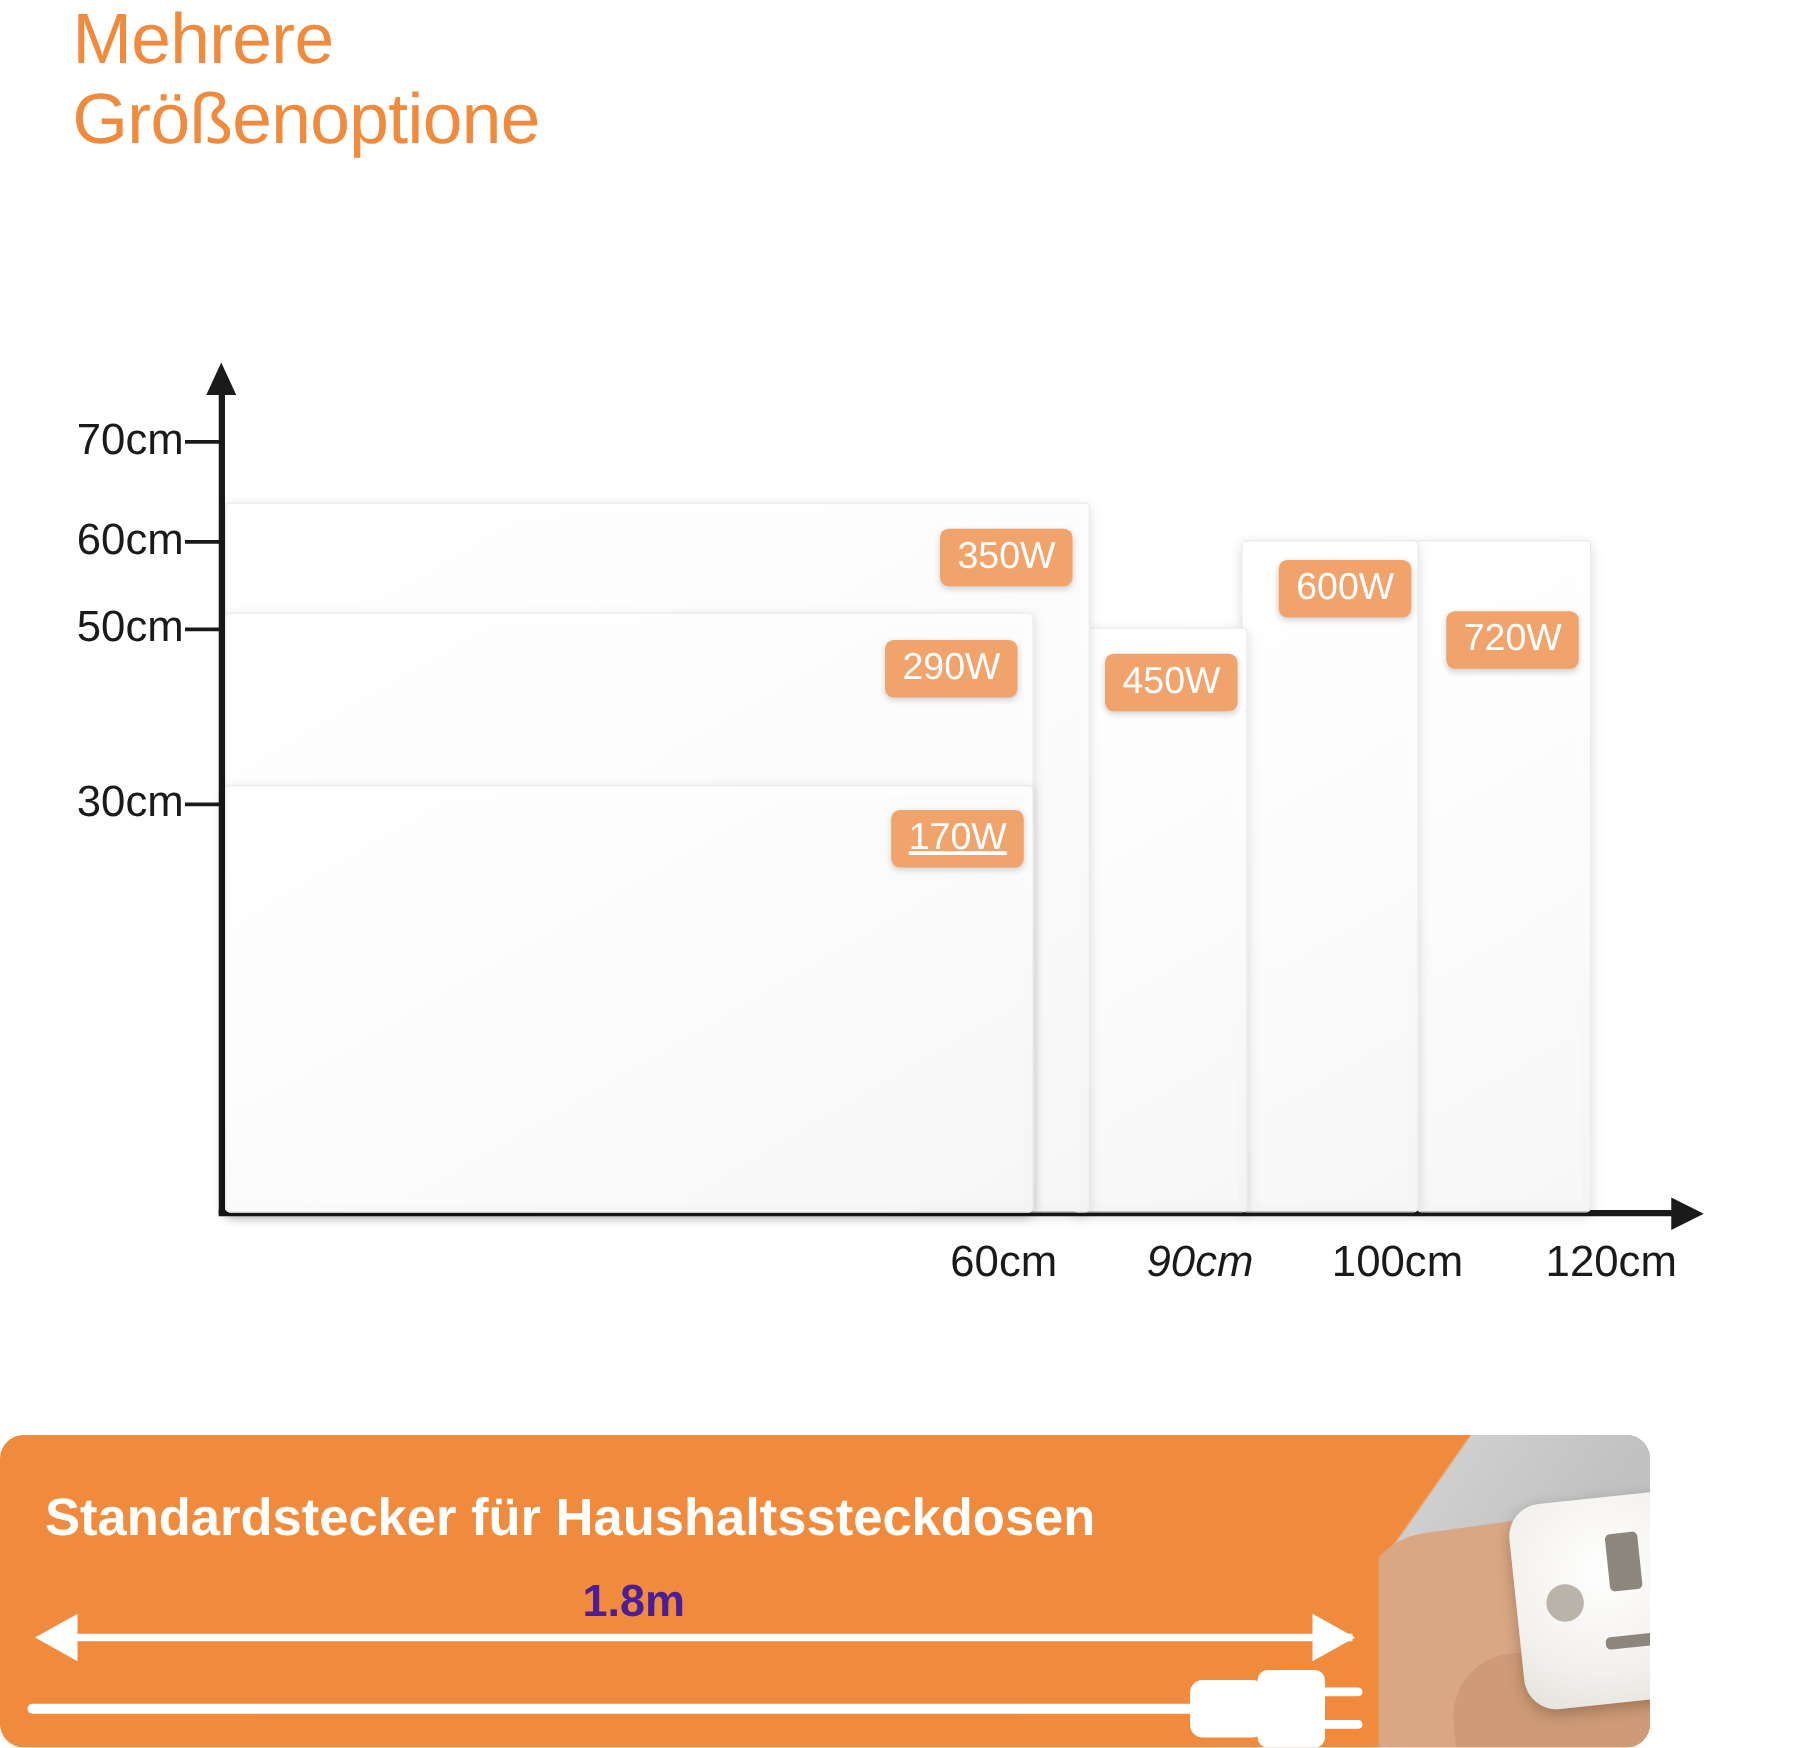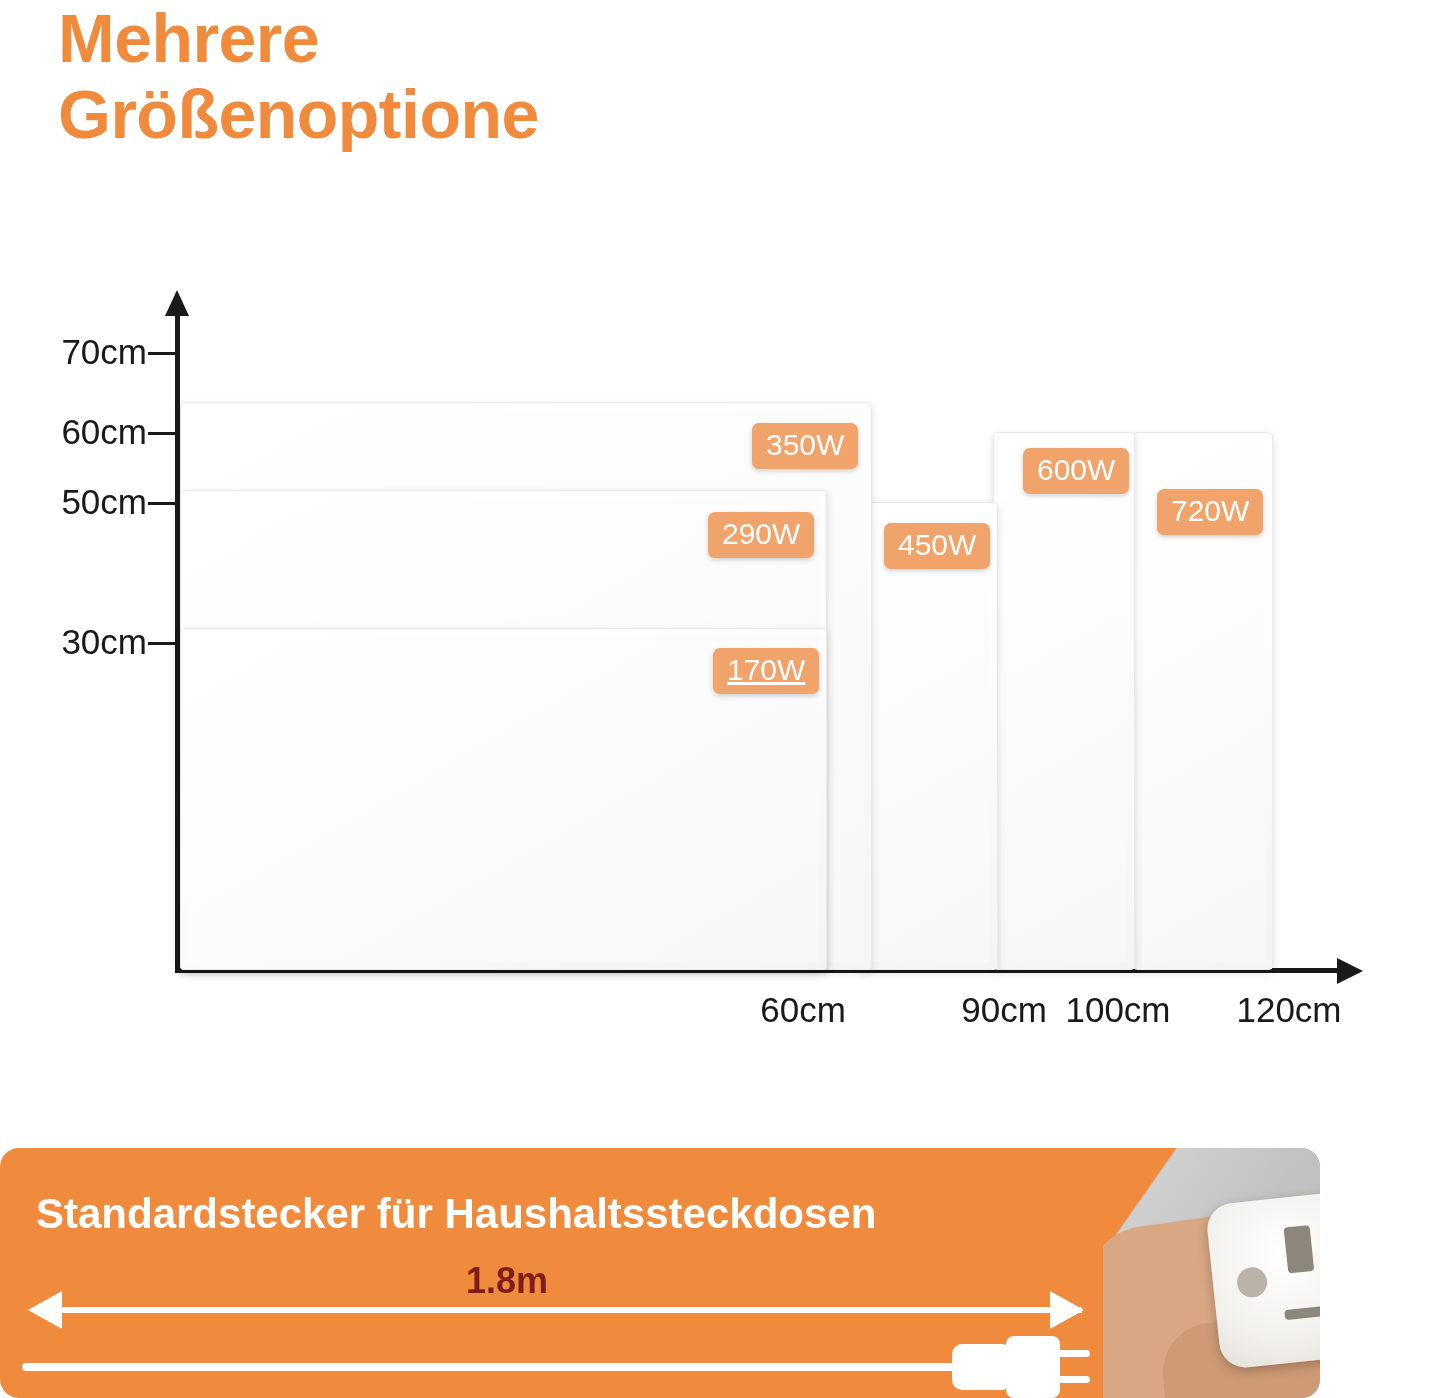--- a/index.html
+++ b/index.html
@@ -22,9 +22,9 @@
     top: 0px;
     width: 1100px;
     color: #F08A3C;
-    font-size: 68px;
+    font-size: 57px;
     line-height: 1.12;
-    font-weight: 700;
+    font-weight: 400;
     letter-spacing: -0.5px;
     white-space: pre-line;
   }

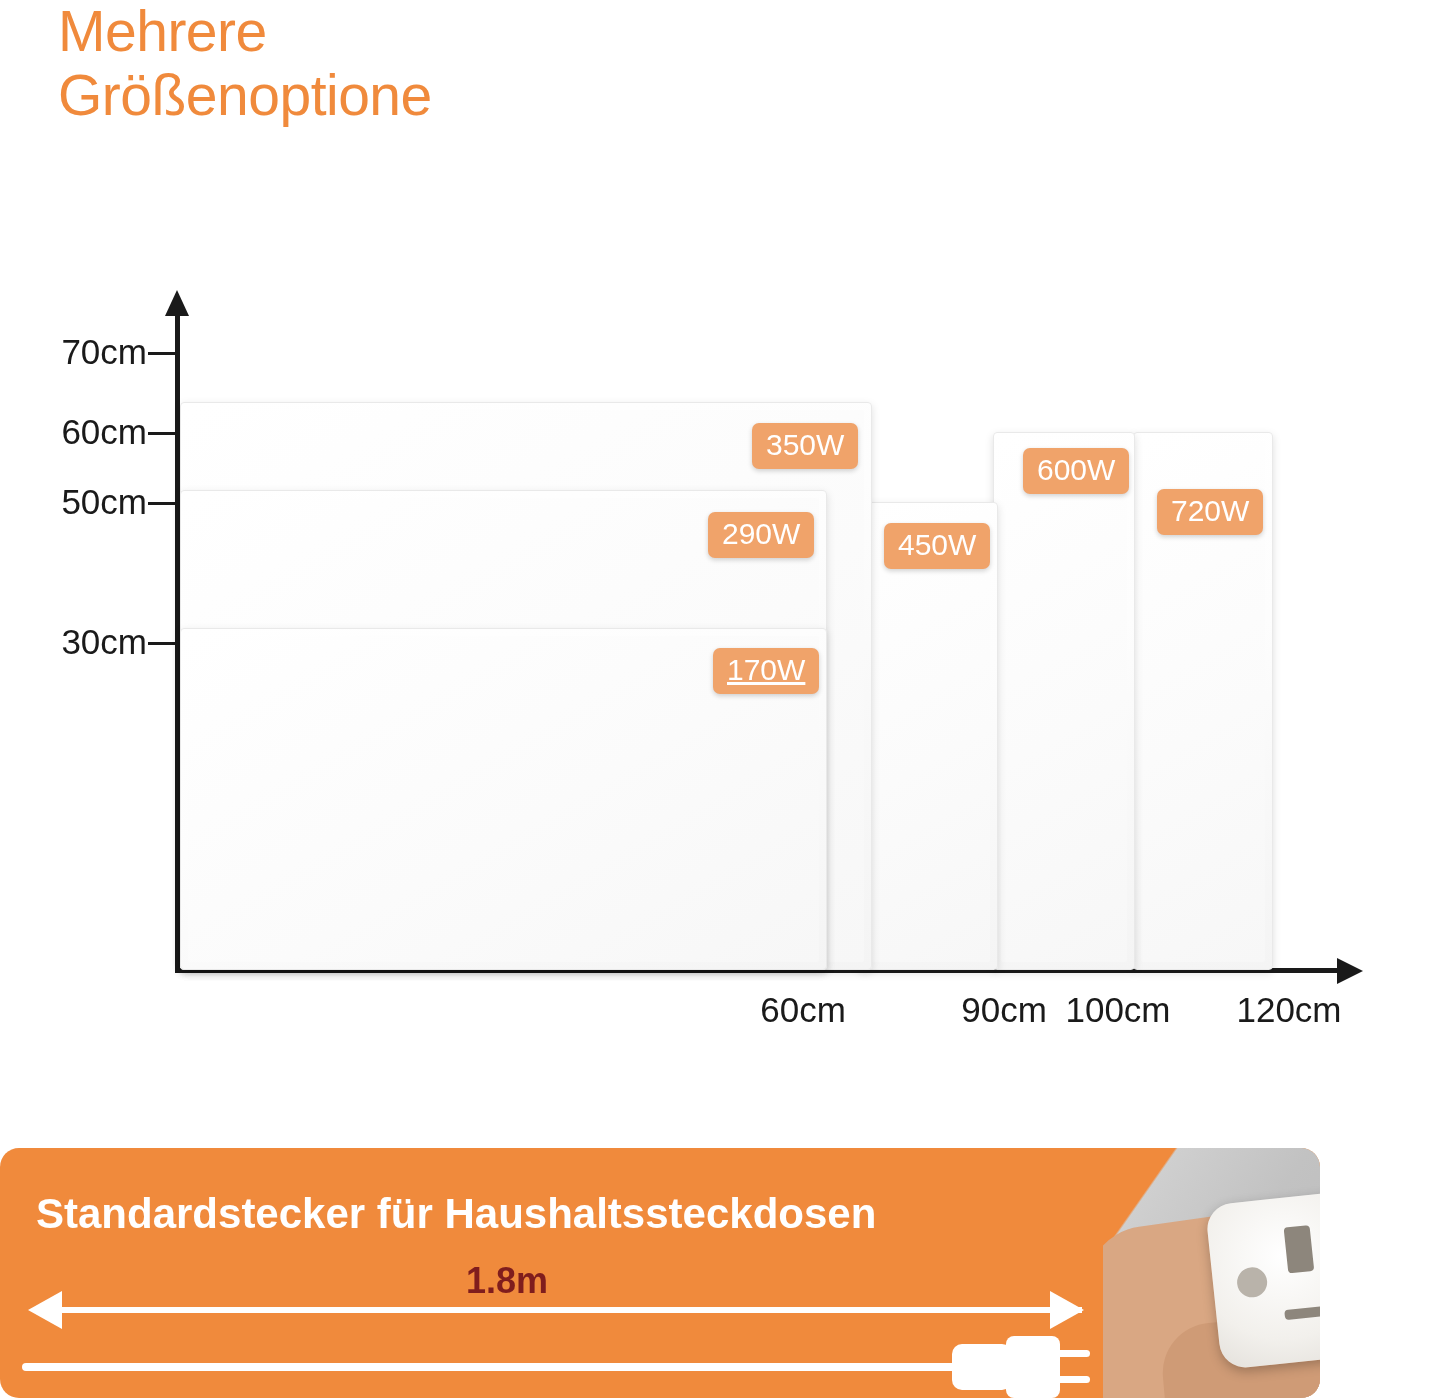--- a/index.html
+++ b/index.html
@@ -304,7 +304,7 @@
   <div class="ylabel" style="top:342px;">30cm</div>
 
   <div class="xlabel" style="left:803px;">60cm</div>
-  <div class="xlabel" style="left:1004px;">90cm</div>
+  <div class="xlabel" style="left:960px;font-style:italic;">90cm</div>
   <div class="xlabel" style="left:1118px;">100cm</div>
   <div class="xlabel" style="left:1255px;margin-left:34px;">120cm</div>
 

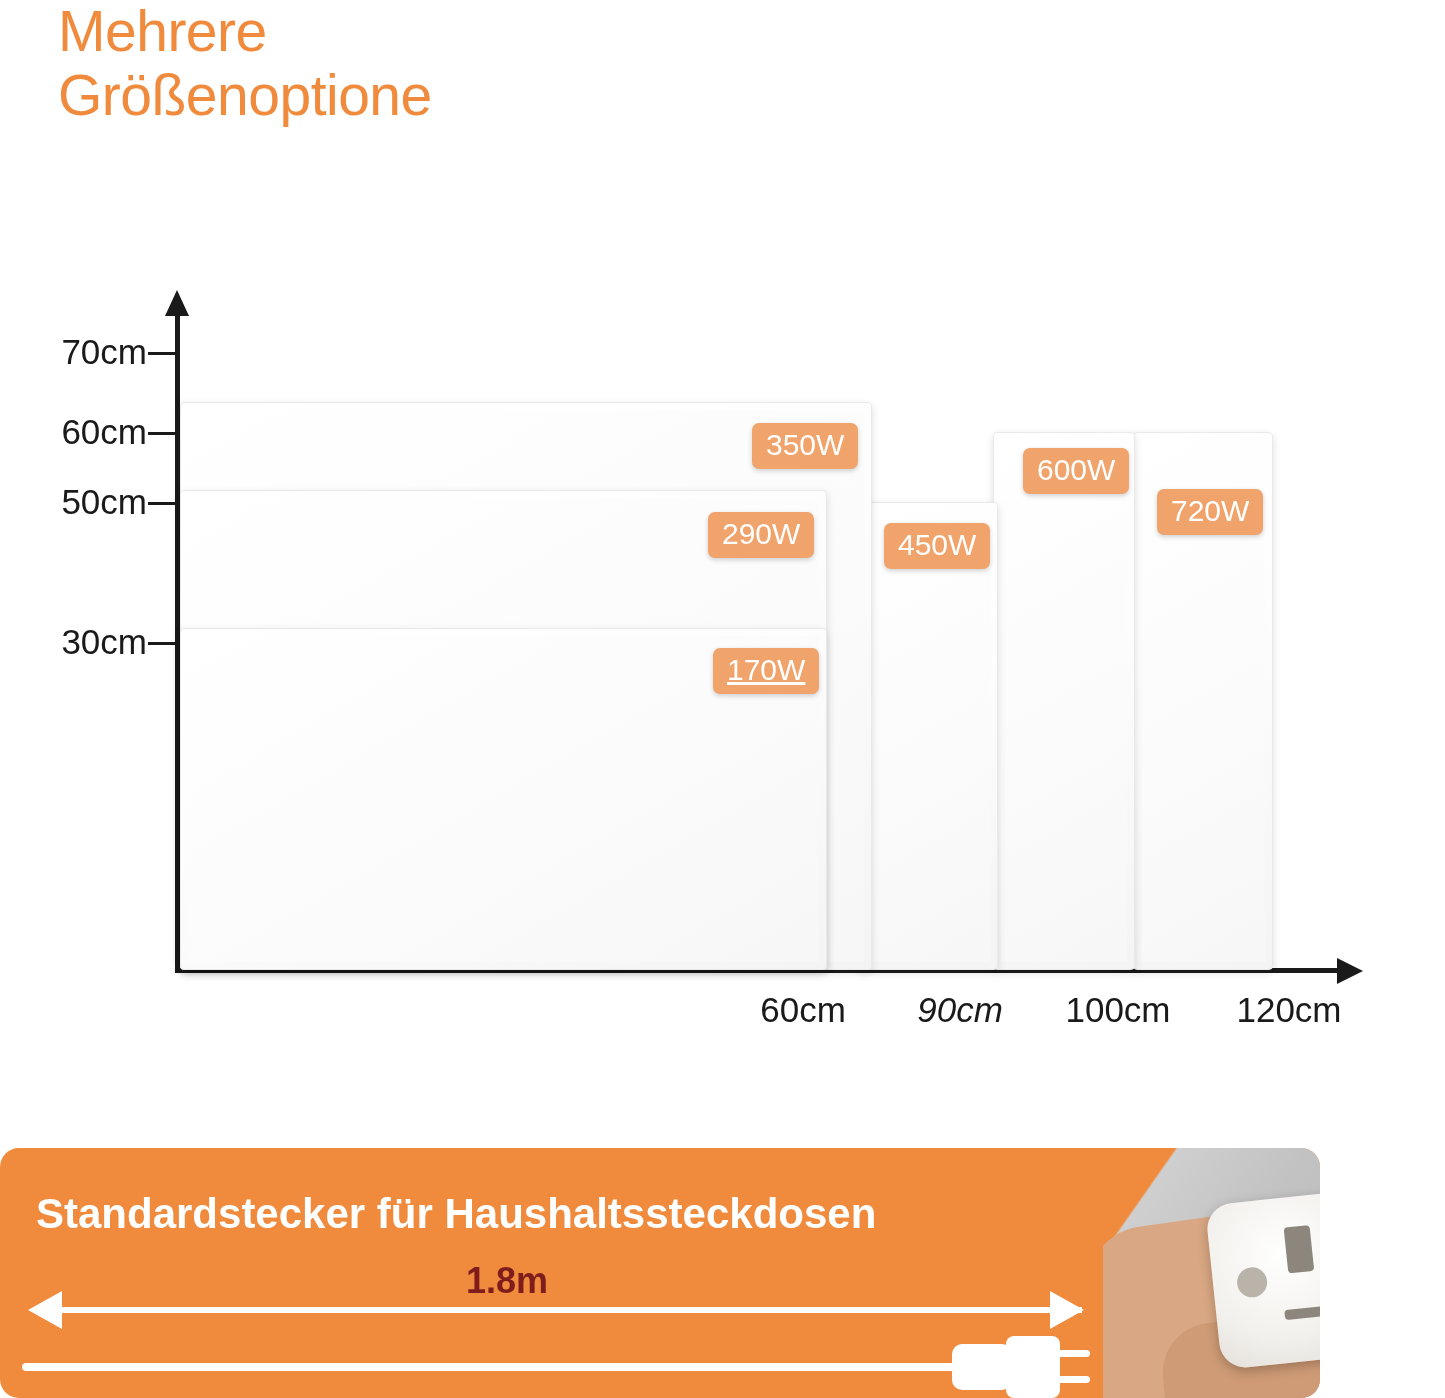--- a/index.html
+++ b/index.html
@@ -156,7 +156,7 @@
     left: 466px;
     top: 112px;
     font-size: 36px;
-    color: #7f1d1d;
+    color: #4c1d95;
     font-weight: bold;
   }
   #arrow-bar {

